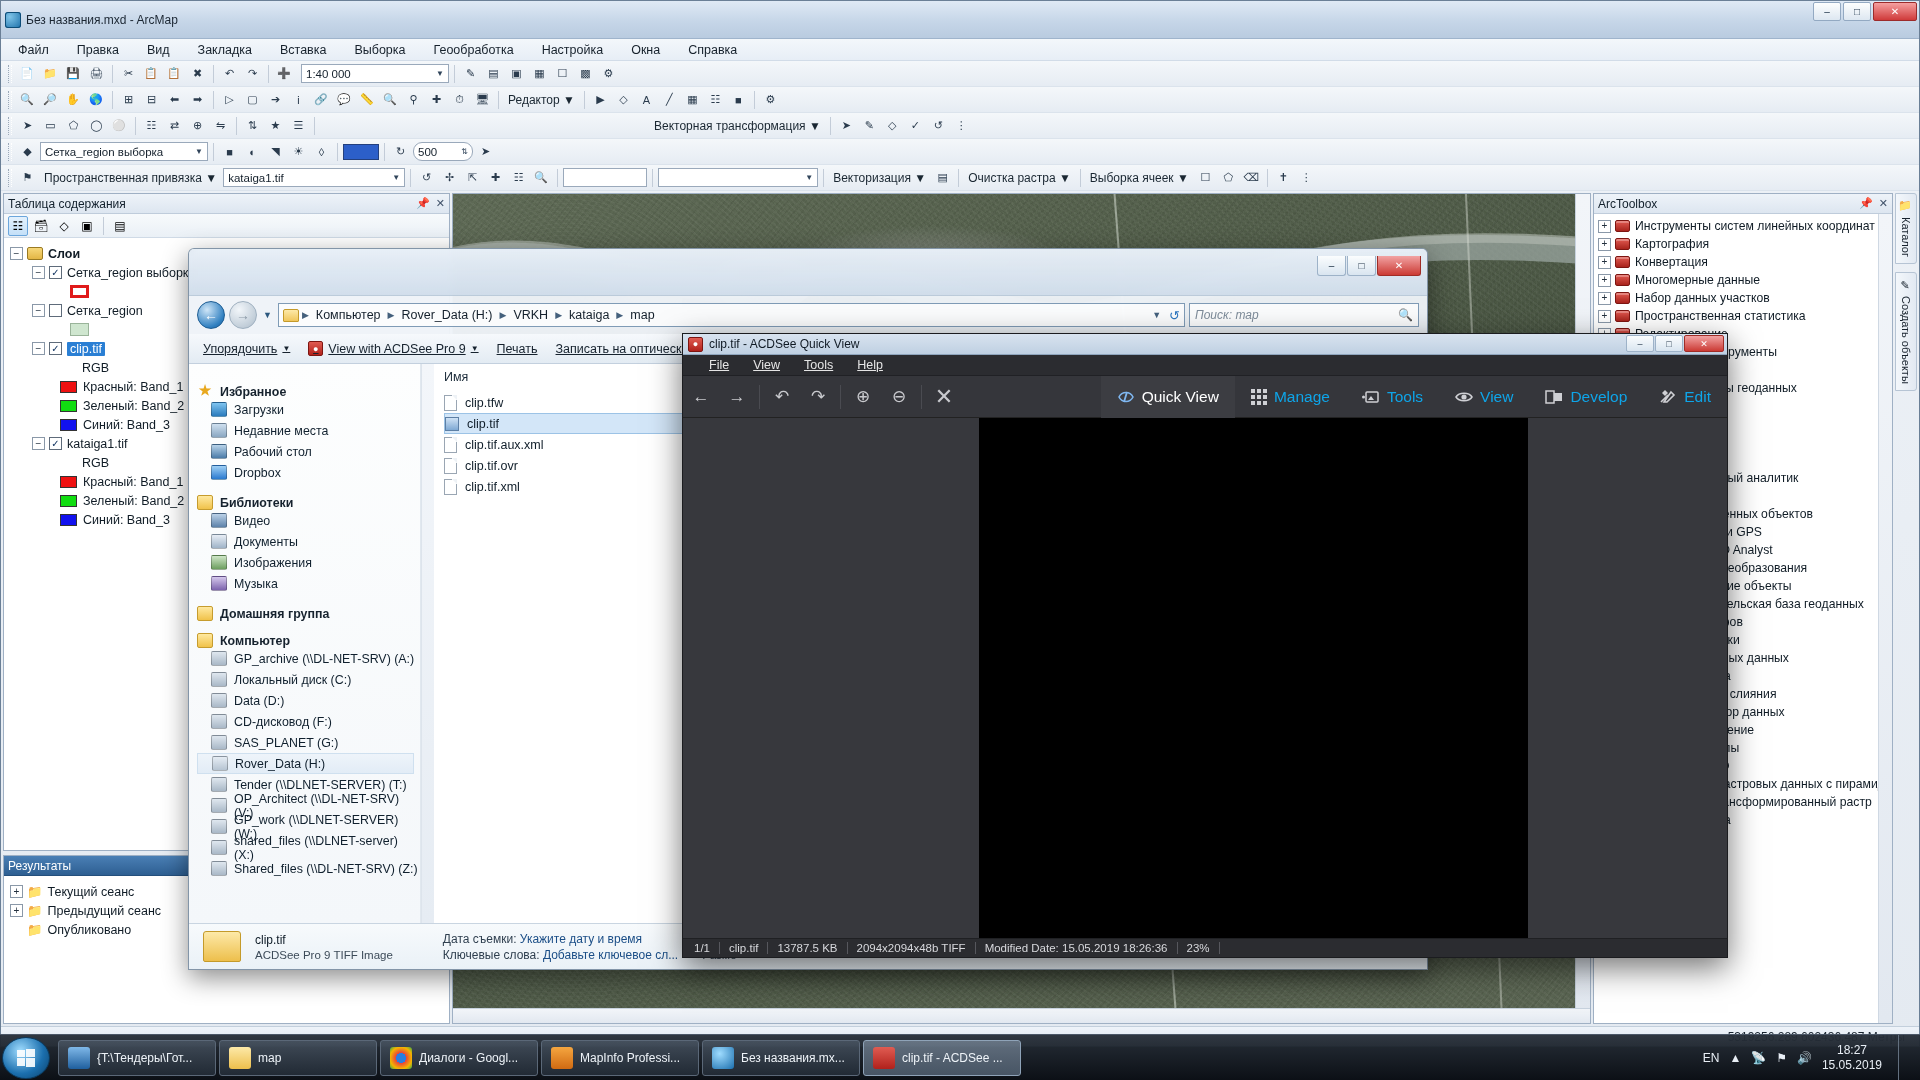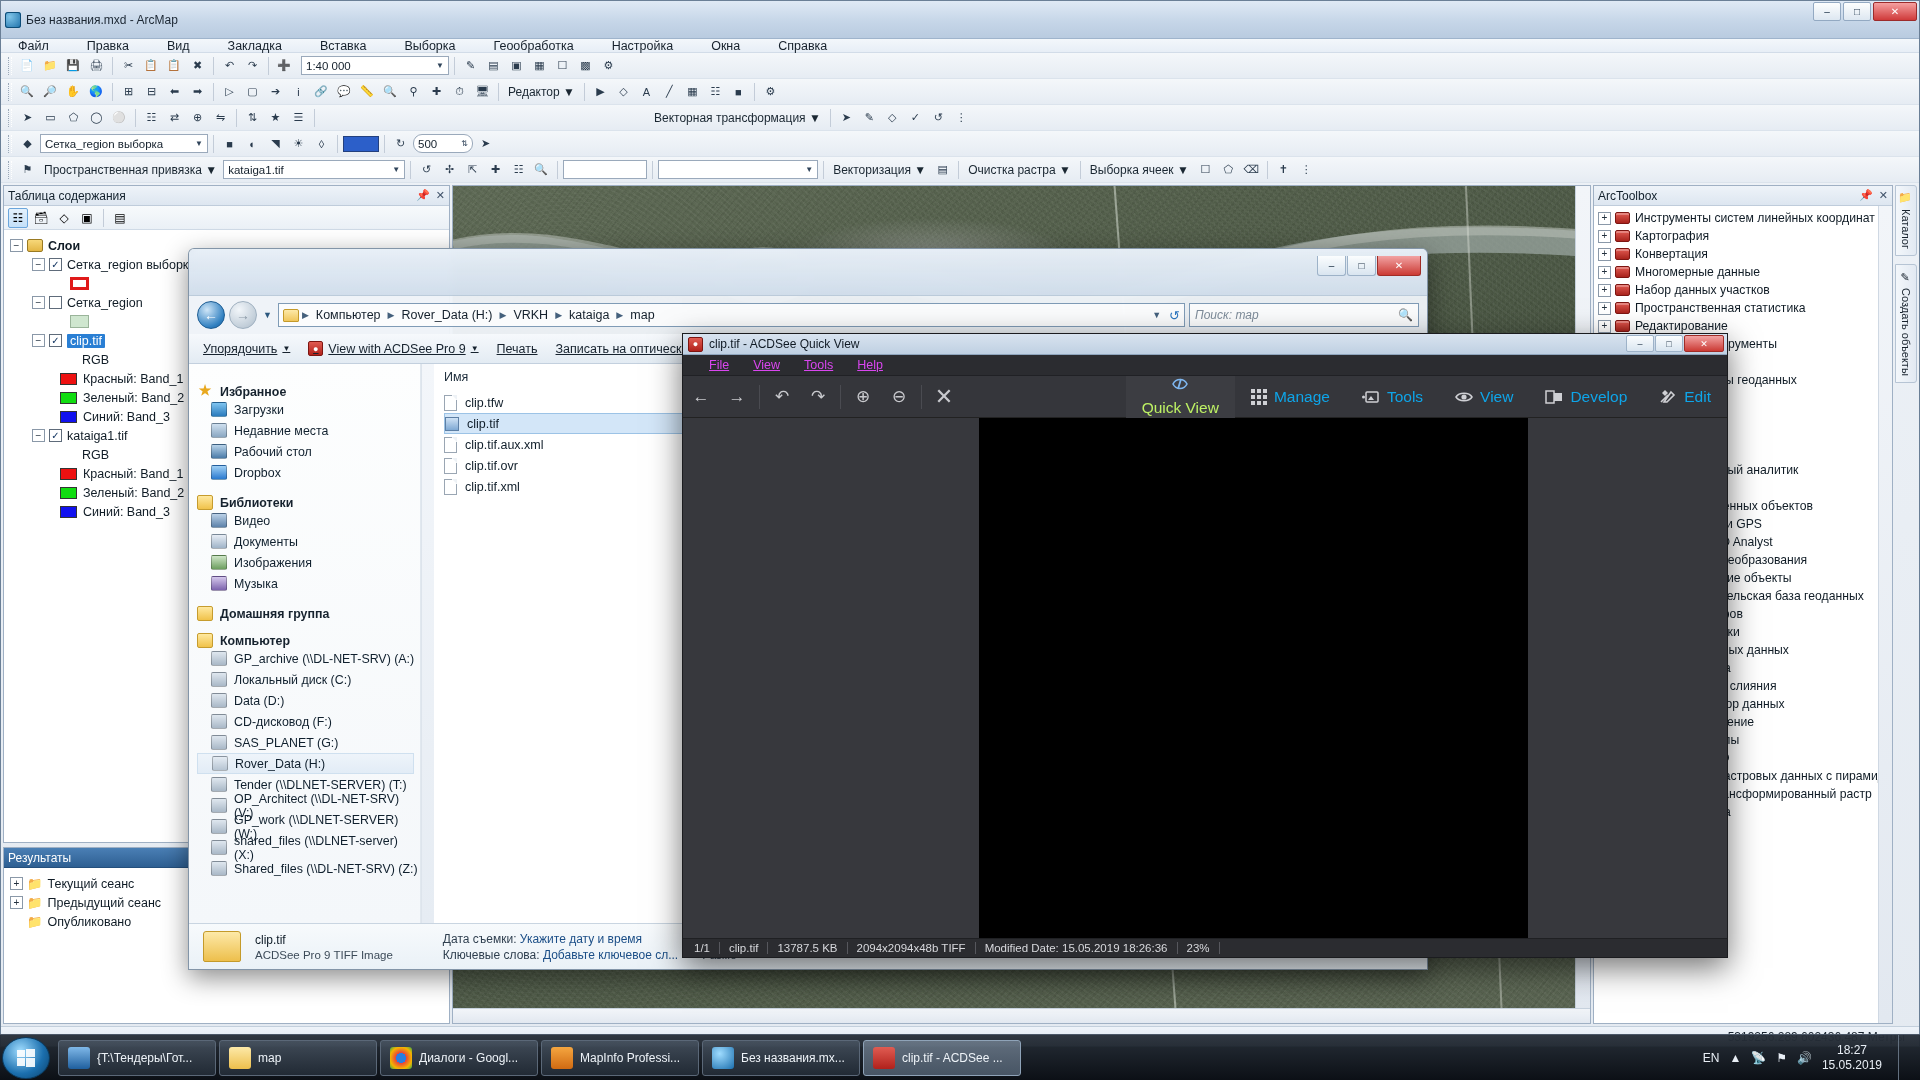--- a/index.html
+++ b/index.html
@@ -42,7 +42,7 @@
   .wb.close { width:44px; background:linear-gradient(#f5a0a0,#cf3a3a); border-color:#9c2b2b; color:#fff;}
 
   .menubar {
-    height:14px; display:flex; align-items:center; gap:20px;
+    height:22px; display:flex; align-items:center; gap:10px;
     padding-left:8px;
     background:linear-gradient(#f3f7fb,#e7eef6);
     border-bottom:1px solid #d2dce8;

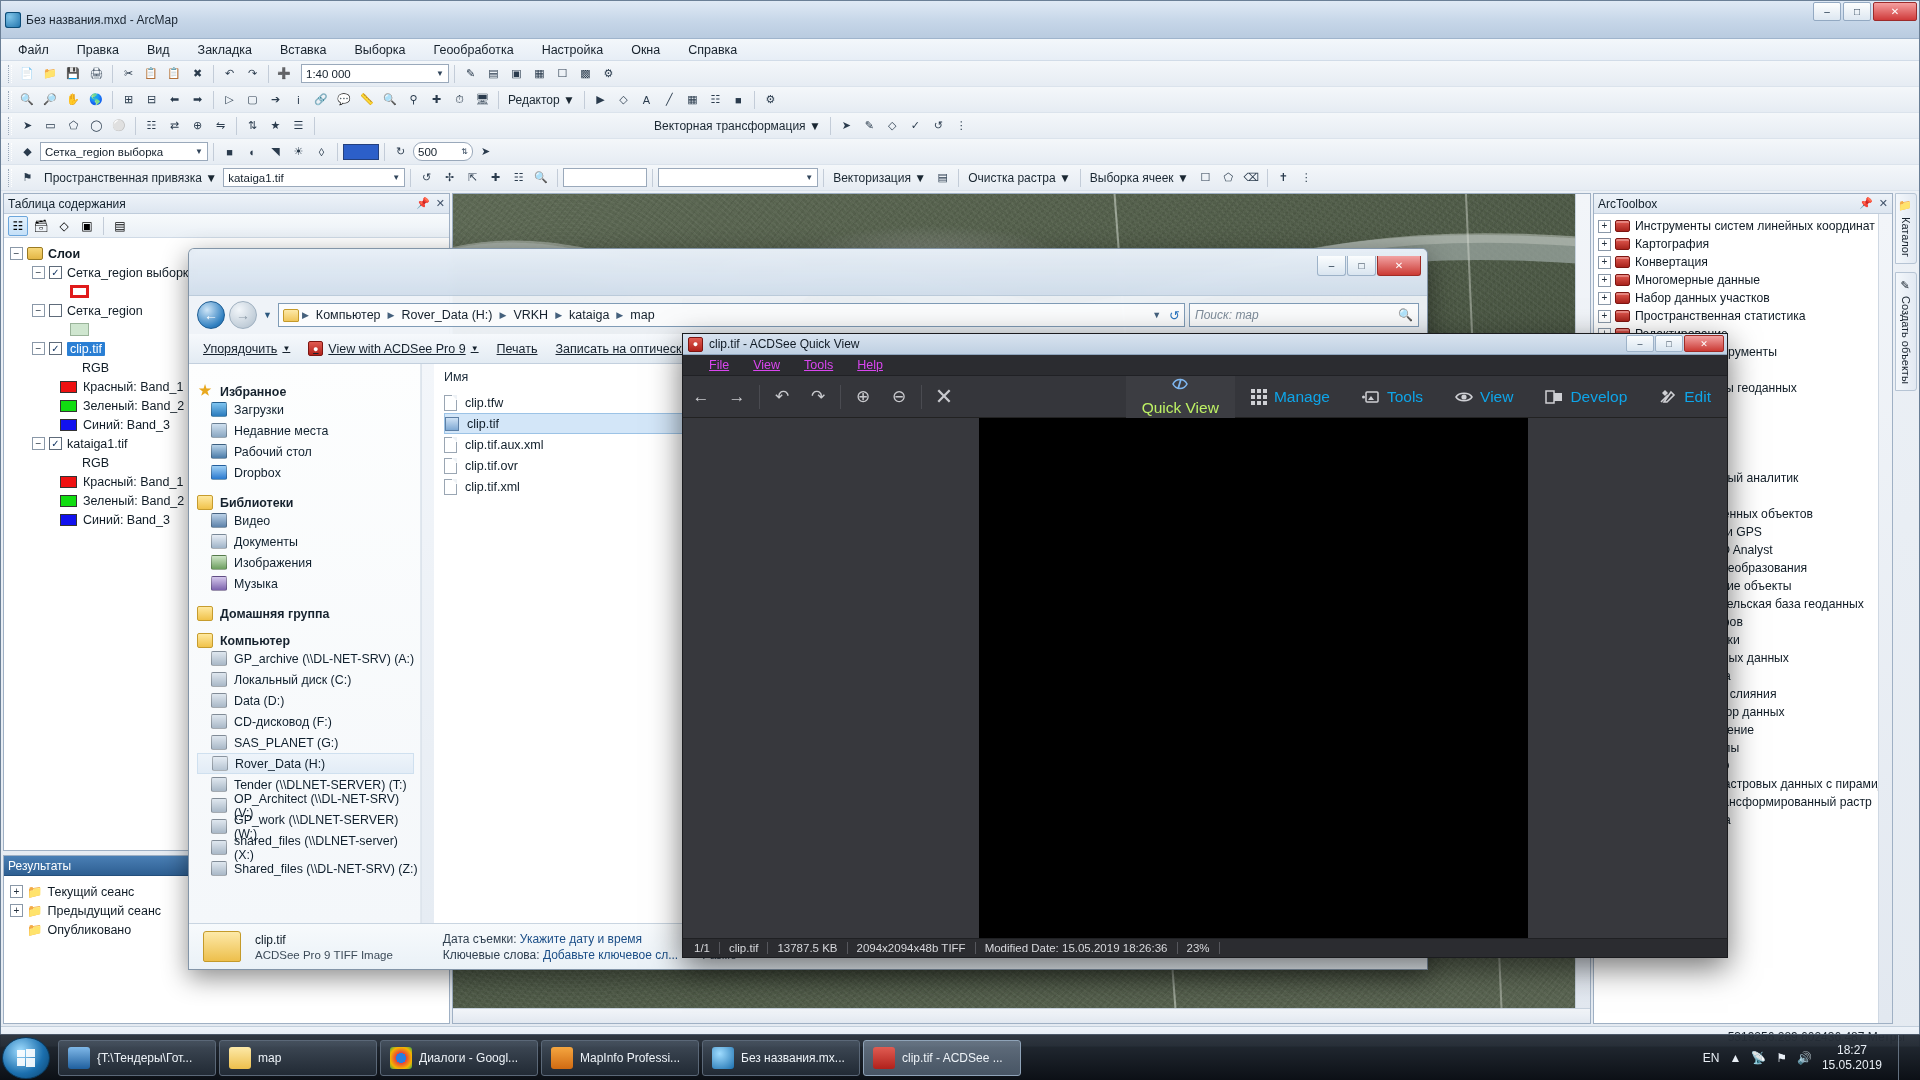--- a/index.html
+++ b/index.html
@@ -262,7 +262,7 @@
   .ac-wb.close{width:40px;background:linear-gradient(#f2a3a3,#cb3a34);border-color:#a02c26;color:#fff;}
   .ac-menu { height:21px;background:#2b2c30;display:flex;align-items:center;gap:0;
     padding-left:14px; border-bottom:1px solid #202125;}
-  .ac-menu .m { padding:2px 12px;font-size:12.5px;color:#d946ef;}
+  .ac-menu .m { padding:2px 12px;font-size:12.5px;color:#e5e5e5;}
   .ac-menu .m u { text-decoration:underline;}
   .ac-bar {
     height:42px; background:#35363b; display:flex;align-items:center;

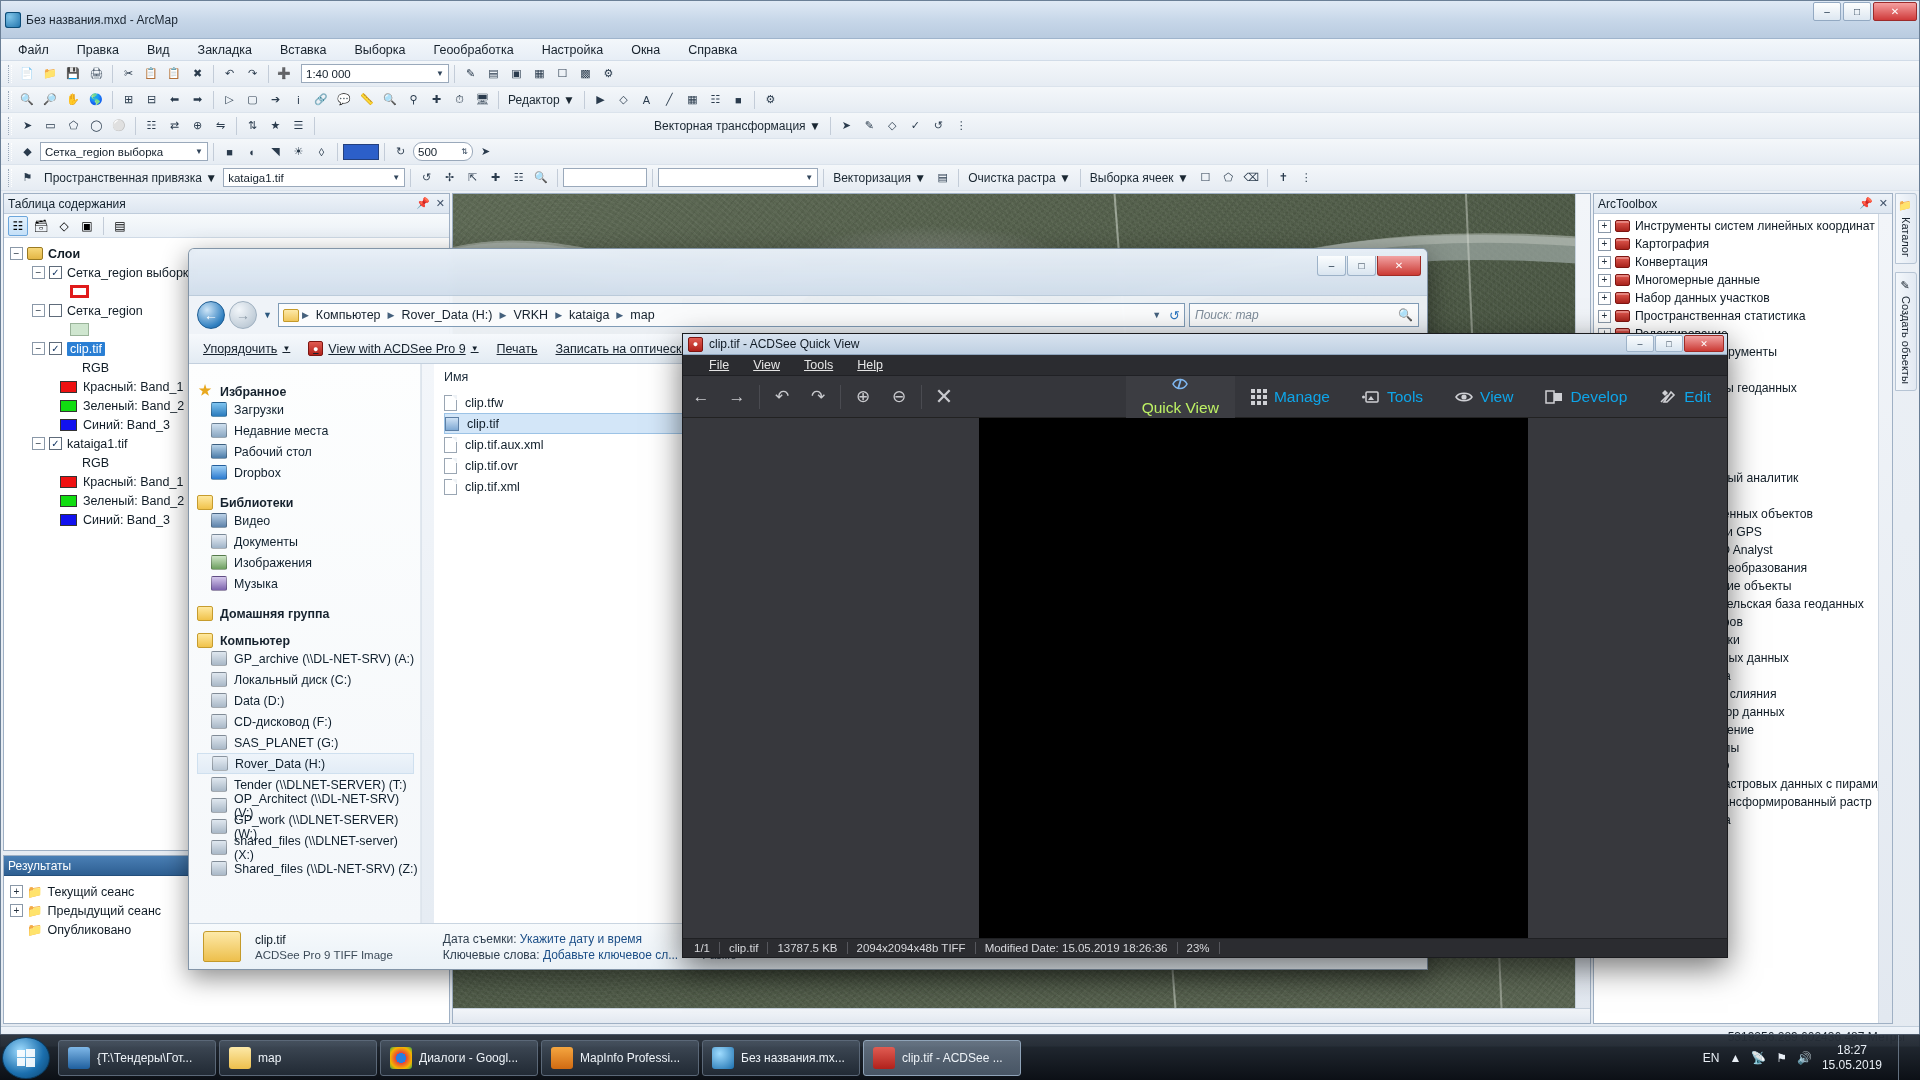--- a/index.html
+++ b/index.html
@@ -274,7 +274,7 @@
   .ac-tabs{ margin-left:auto; display:flex;align-items:center;height:42px;}
   .ac-tab{ display:flex;align-items:center;gap:7px;padding:0 16px;height:42px;
     font-size:15.5px;color:#0ea5e9;}
-  .ac-tab.active{ color:#bef264; background:#3c3d42;flex-direction:column;}
+  .ac-tab.active{ color:#ffffff; background:#3c3d42;}
   .ac-tab svg{flex:none;}
   .ac-canvas{ flex:1; background:#37383d; position:relative; display:flex;align-items:center;justify-content:center;}
   .ac-image{ position:absolute; left:296px; top:0; width:549px; bottom:0; background:#000;}

